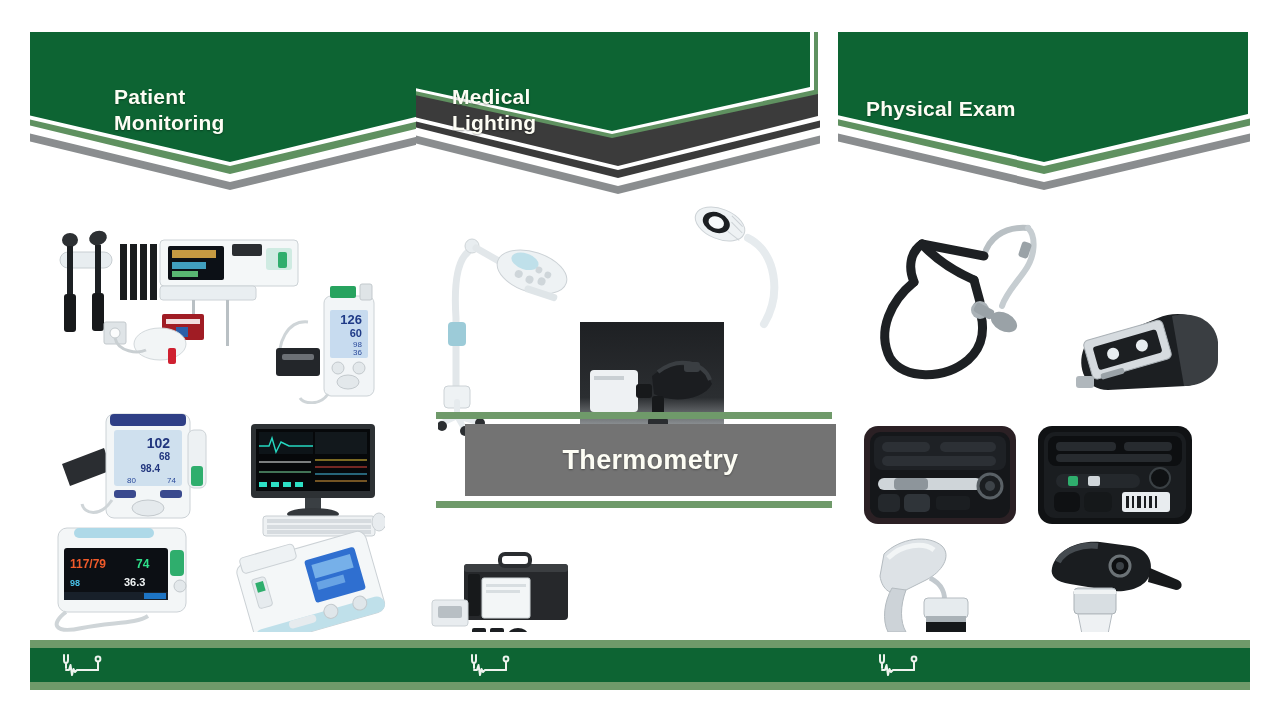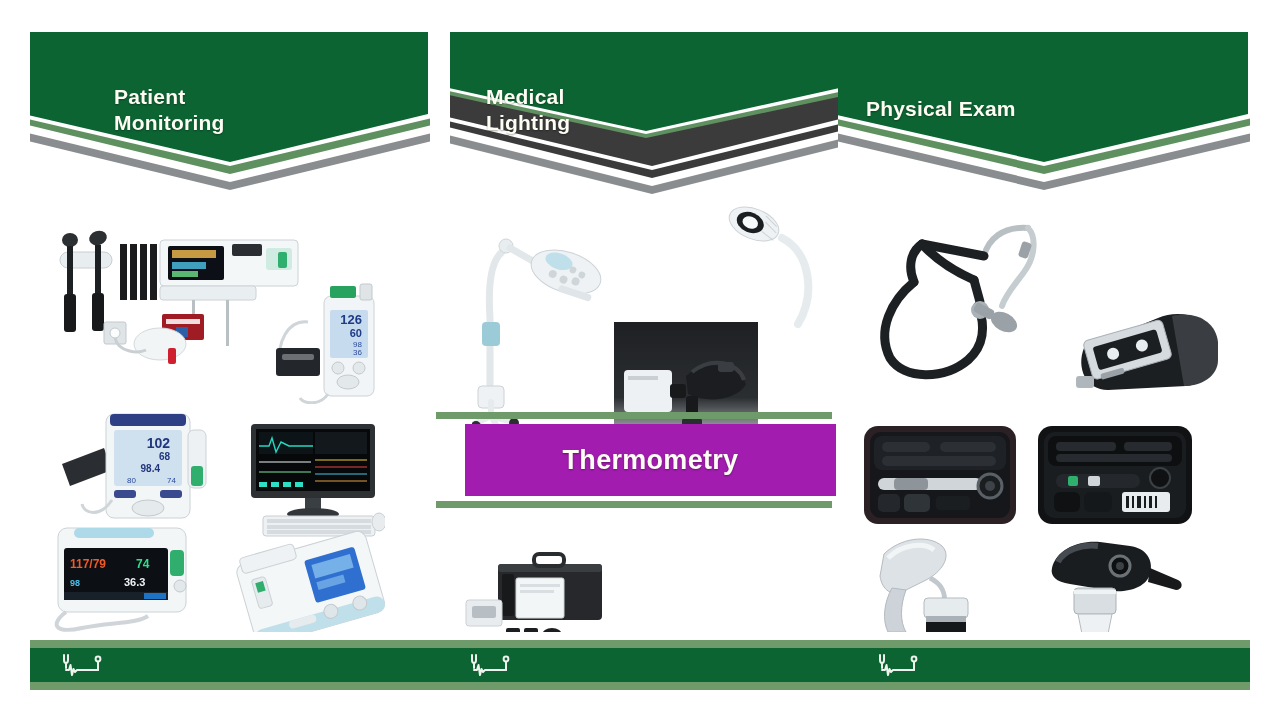--- a/index.html
+++ b/index.html
@@ -10,7 +10,7 @@
   
   .panel{position:absolute;top:32px;height:600px;background:#ffffff;overflow:hidden;}
   .panel-left  {left:30px;  width:400px;}
-  .panel-mid   {left:450px; width:404px;text-decoration:underline;}
+  .panel-mid   {left:416px; width:404px;text-decoration:underline;}
   .panel-right {left:838px; width:412px;}
 
   

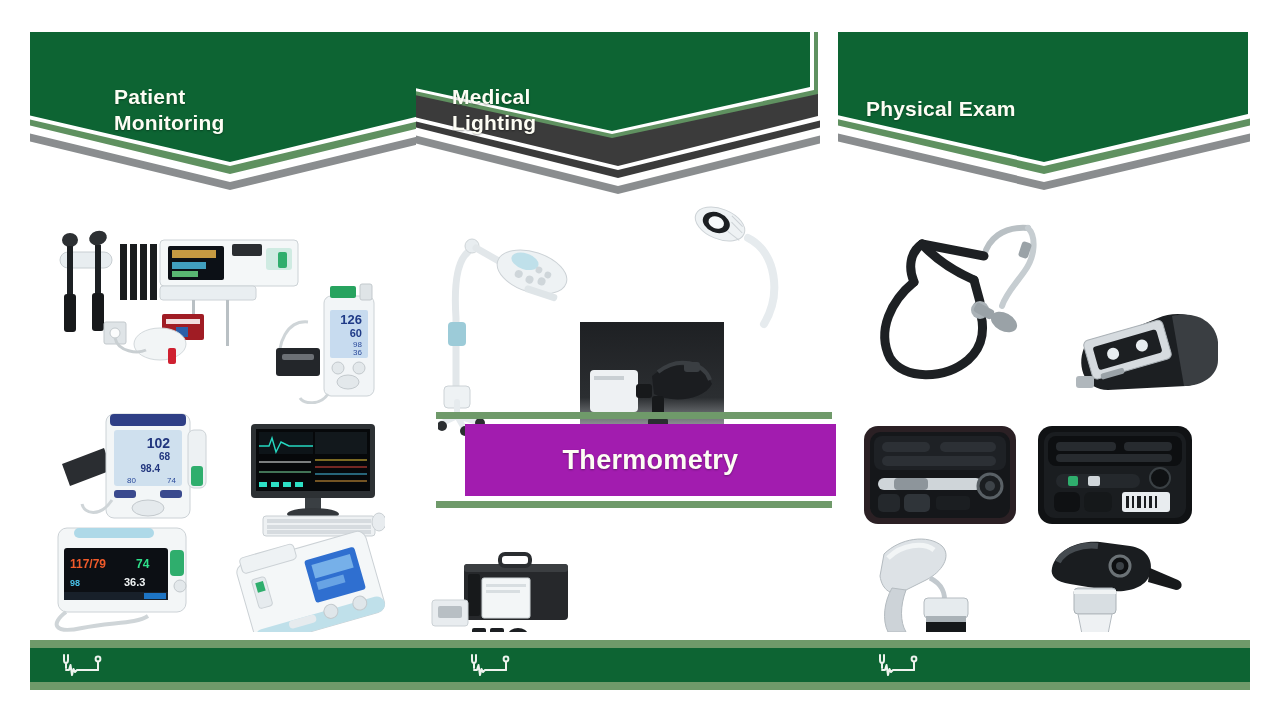--- a/index.html
+++ b/index.html
@@ -38,7 +38,7 @@
   .subbanner .rule.bot{bottom:0;}
   .subbanner .plate{
     position:absolute;left:0;right:0;top:12px;bottom:12px;
-    background:#a21caf;
+    background:#737373;
     display:flex;align-items:center;justify-content:center;margin-left:33px;
   }
   .subbanner .plate span{

